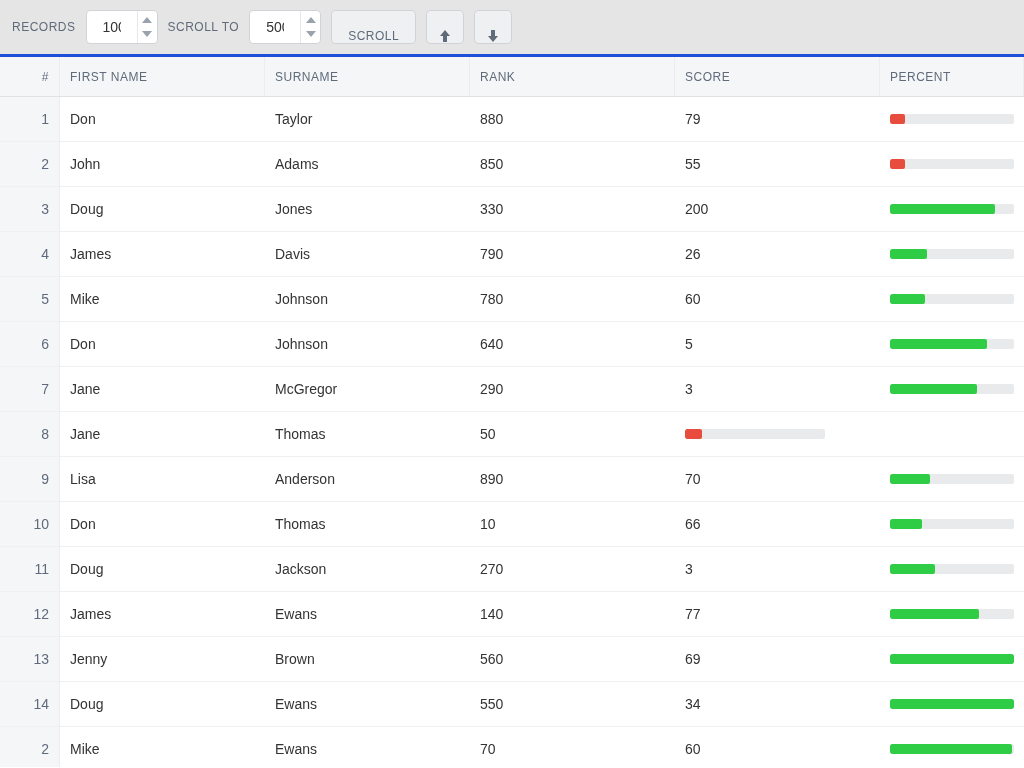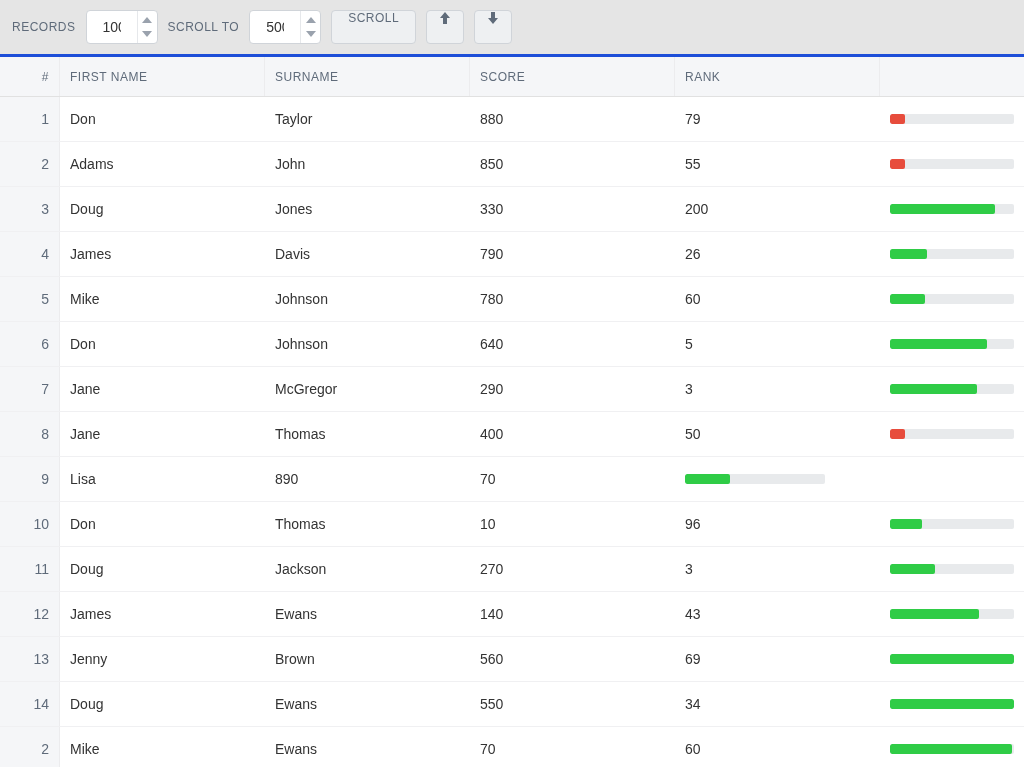--- a/index.html
+++ b/index.html
@@ -74,7 +74,7 @@
     letter-spacing: 0.5px;
     cursor: pointer;
     display: inline-flex;
-    align-items: flex-start;
+    align-items: flex-end;
     justify-content: center;
   }
   .btn.icon-btn {

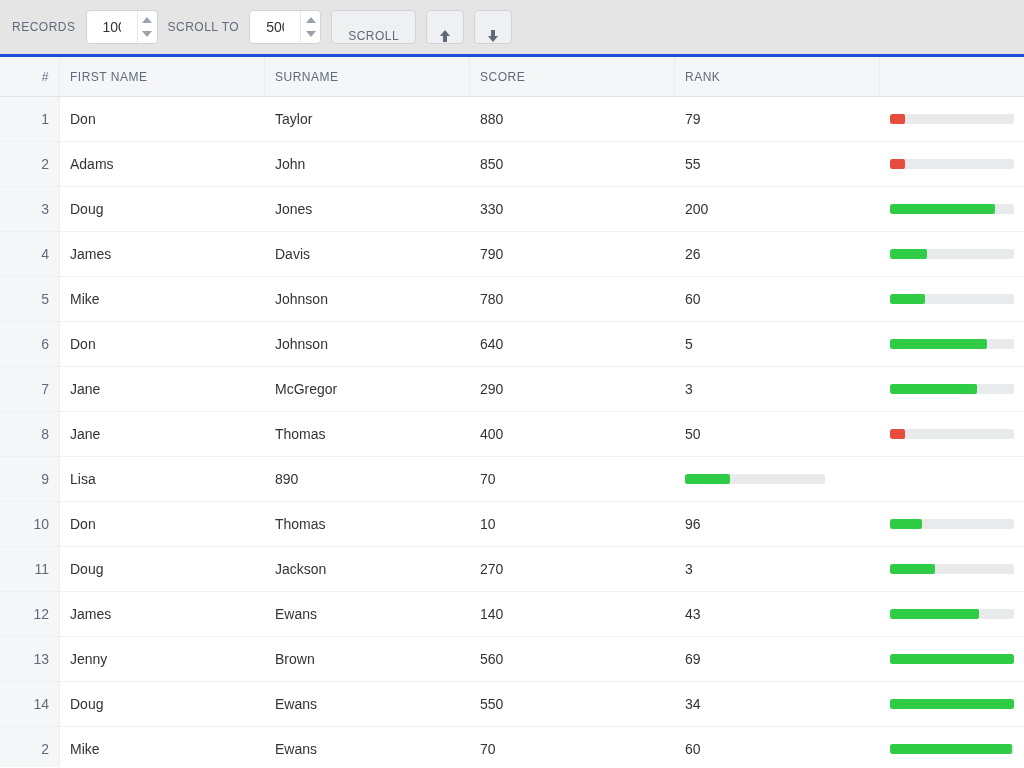--- a/index.html
+++ b/index.html
@@ -223,8 +223,8 @@
     <div class="cell num">#</div>
     <div class="cell">FIRST NAME</div>
     <div class="cell">SURNAME</div>
+    <div class="cell">RANK</div>
     <div class="cell">SCORE</div>
-    <div class="cell">RANK</div>
   </div>
 
   <div class="grid-body" id="grid-body">

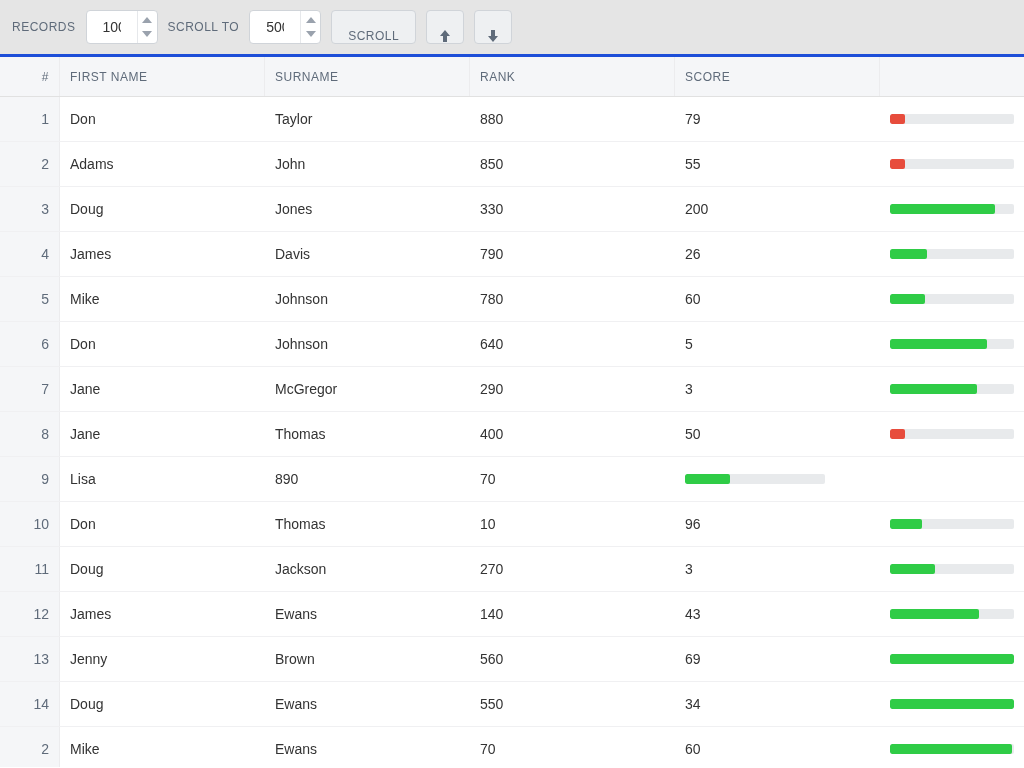--- a/index.html
+++ b/index.html
@@ -225,6 +225,7 @@
     <div class="cell">SURNAME</div>
     <div class="cell">RANK</div>
     <div class="cell">SCORE</div>
+    <div class="cell">PERCENT</div>
   </div>
 
   <div class="grid-body" id="grid-body">

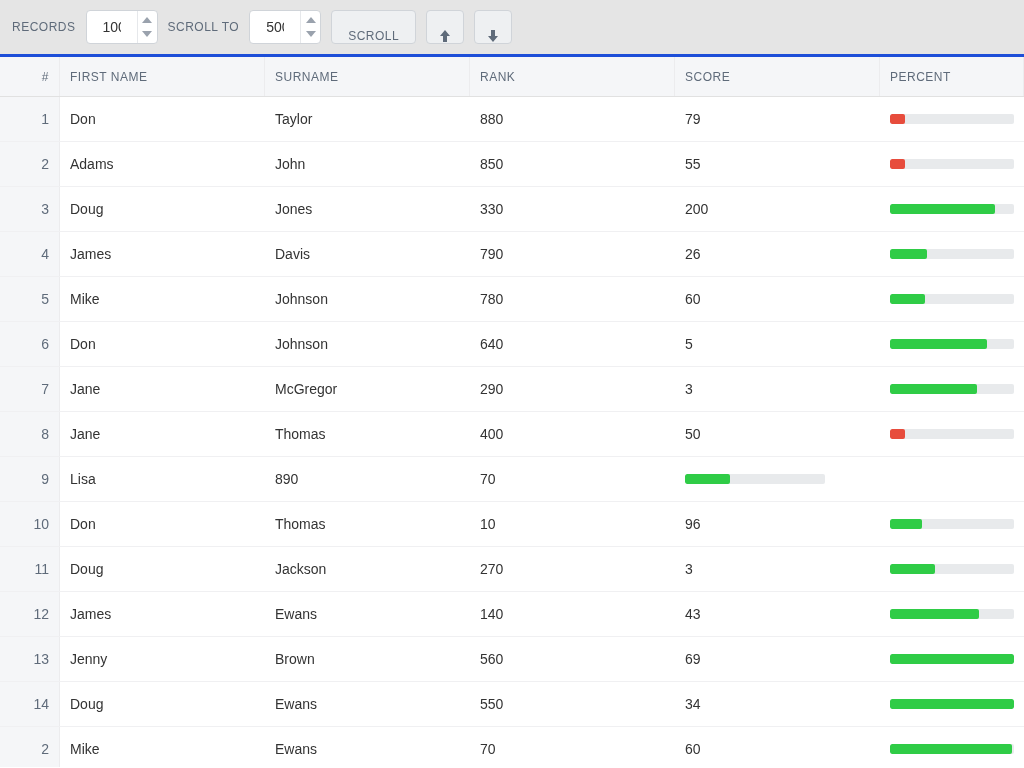--- a/index.html
+++ b/index.html
@@ -245,8 +245,8 @@
       </div>
       <div class="grid-row">
         <div class="cell numcol">2</div>
+        <div class="cell">John</div>
         <div class="cell">Adams</div>
-        <div class="cell">John</div>
         <div class="cell">850</div>
         <div class="cell">55</div>
         <div class="cell">

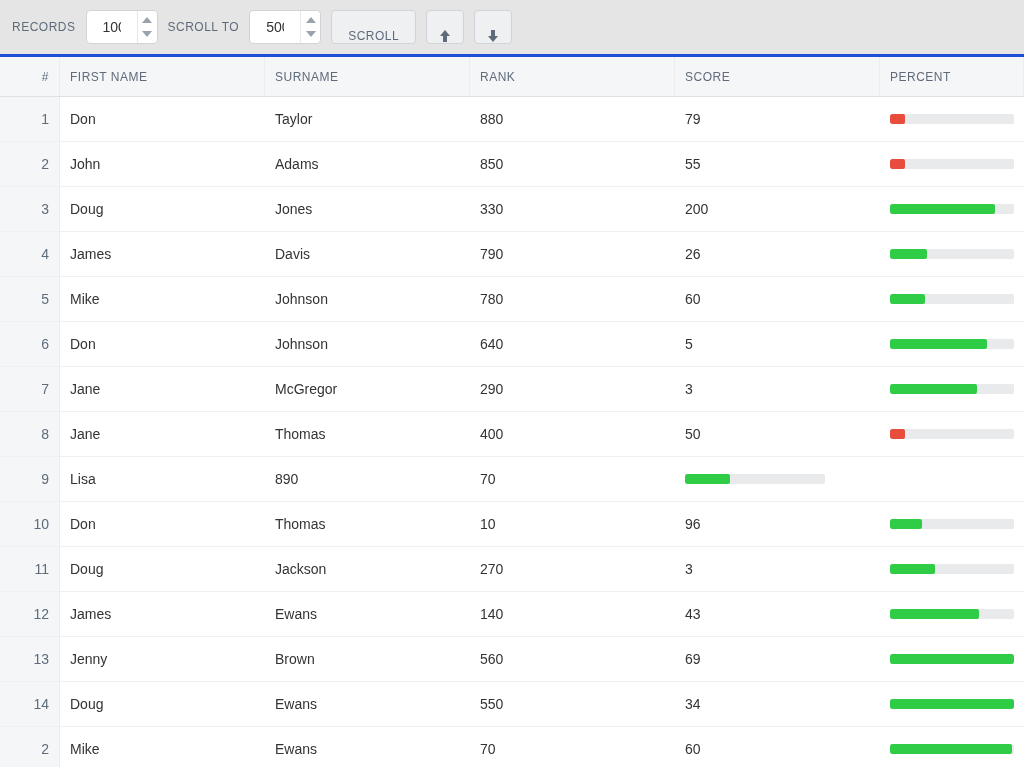--- a/index.html
+++ b/index.html
@@ -331,7 +331,6 @@
         <div class="cell numcol">8</div>
         <div class="cell">Jane</div>
         <div class="cell">Thomas</div>
-        <div class="cell">400</div>
         <div class="cell">50</div>
         <div class="cell">
           <div class="pct-wrap">

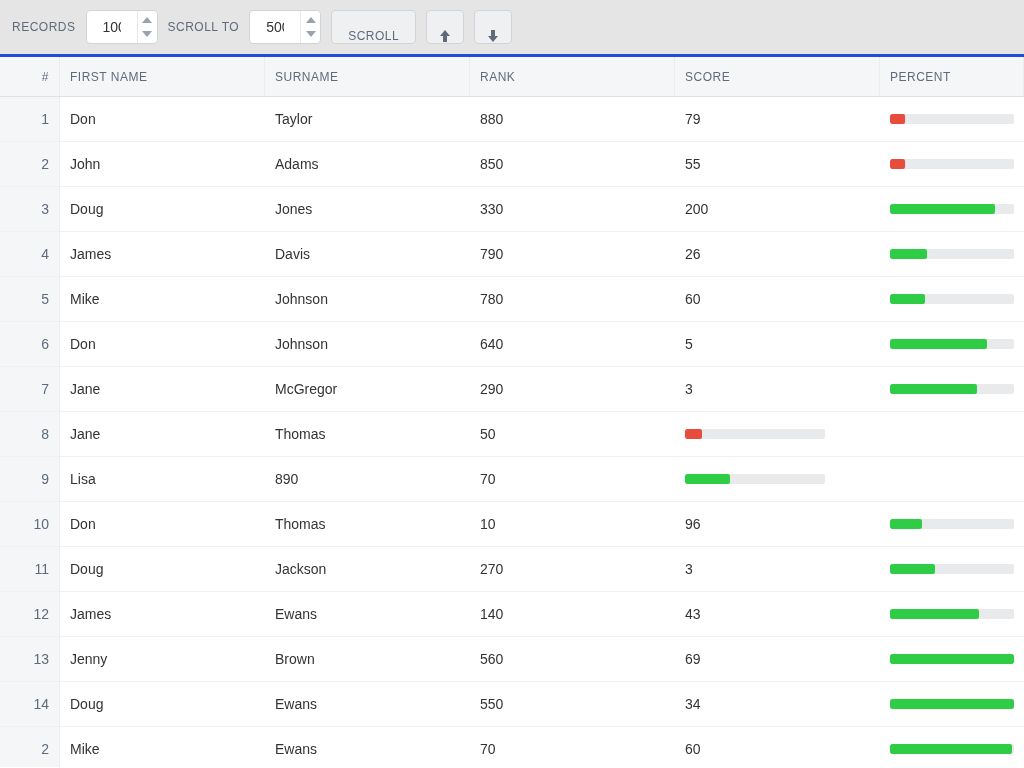--- a/index.html
+++ b/index.html
@@ -343,6 +343,7 @@
       <div class="grid-row">
         <div class="cell numcol">9</div>
         <div class="cell">Lisa</div>
+        <div class="cell">Anderson</div>
         <div class="cell">890</div>
         <div class="cell">70</div>
         <div class="cell">

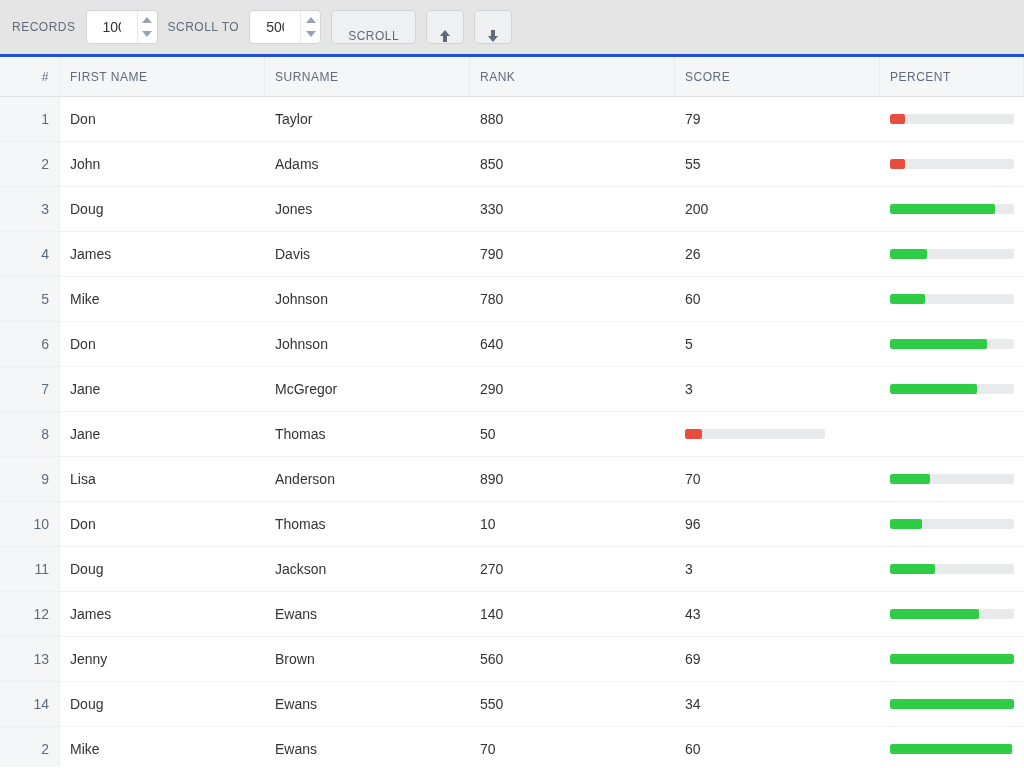--- a/index.html
+++ b/index.html
@@ -359,7 +359,7 @@
         <div class="cell">Don</div>
         <div class="cell">Thomas</div>
         <div class="cell">10</div>
-        <div class="cell">96</div>
+        <div class="cell">66</div>
         <div class="cell">
           <div class="pct-wrap">
             <div class="pct-track">

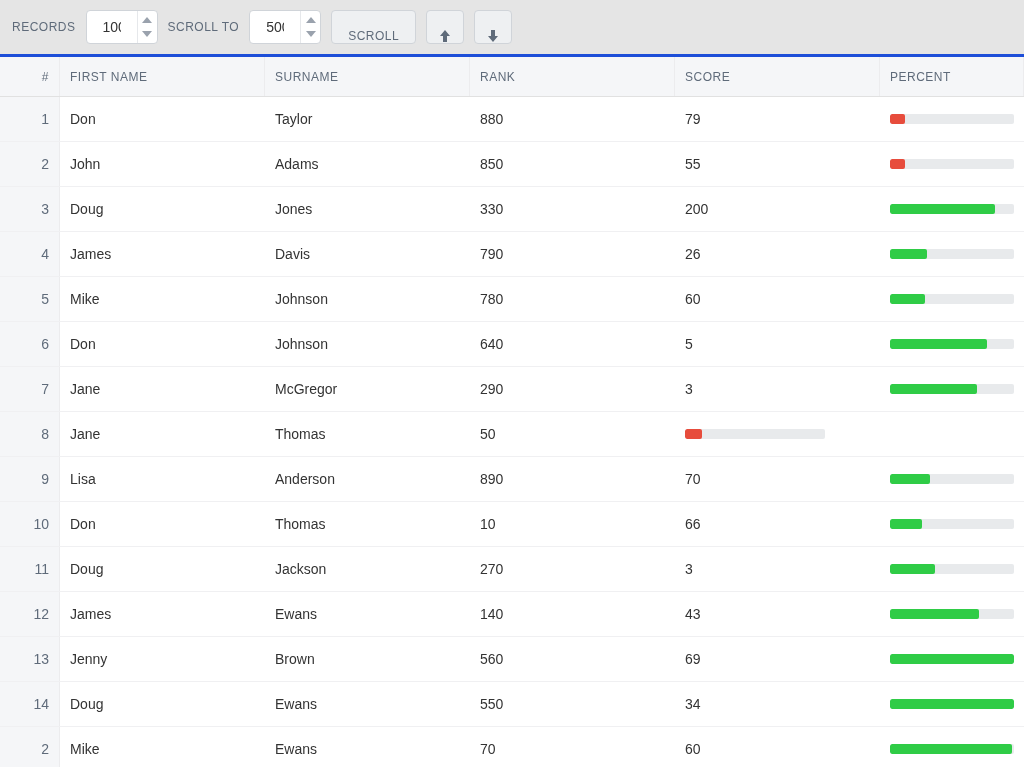--- a/index.html
+++ b/index.html
@@ -387,7 +387,7 @@
         <div class="cell">James</div>
         <div class="cell">Ewans</div>
         <div class="cell">140</div>
-        <div class="cell">43</div>
+        <div class="cell">77</div>
         <div class="cell">
           <div class="pct-wrap">
             <div class="pct-track">

